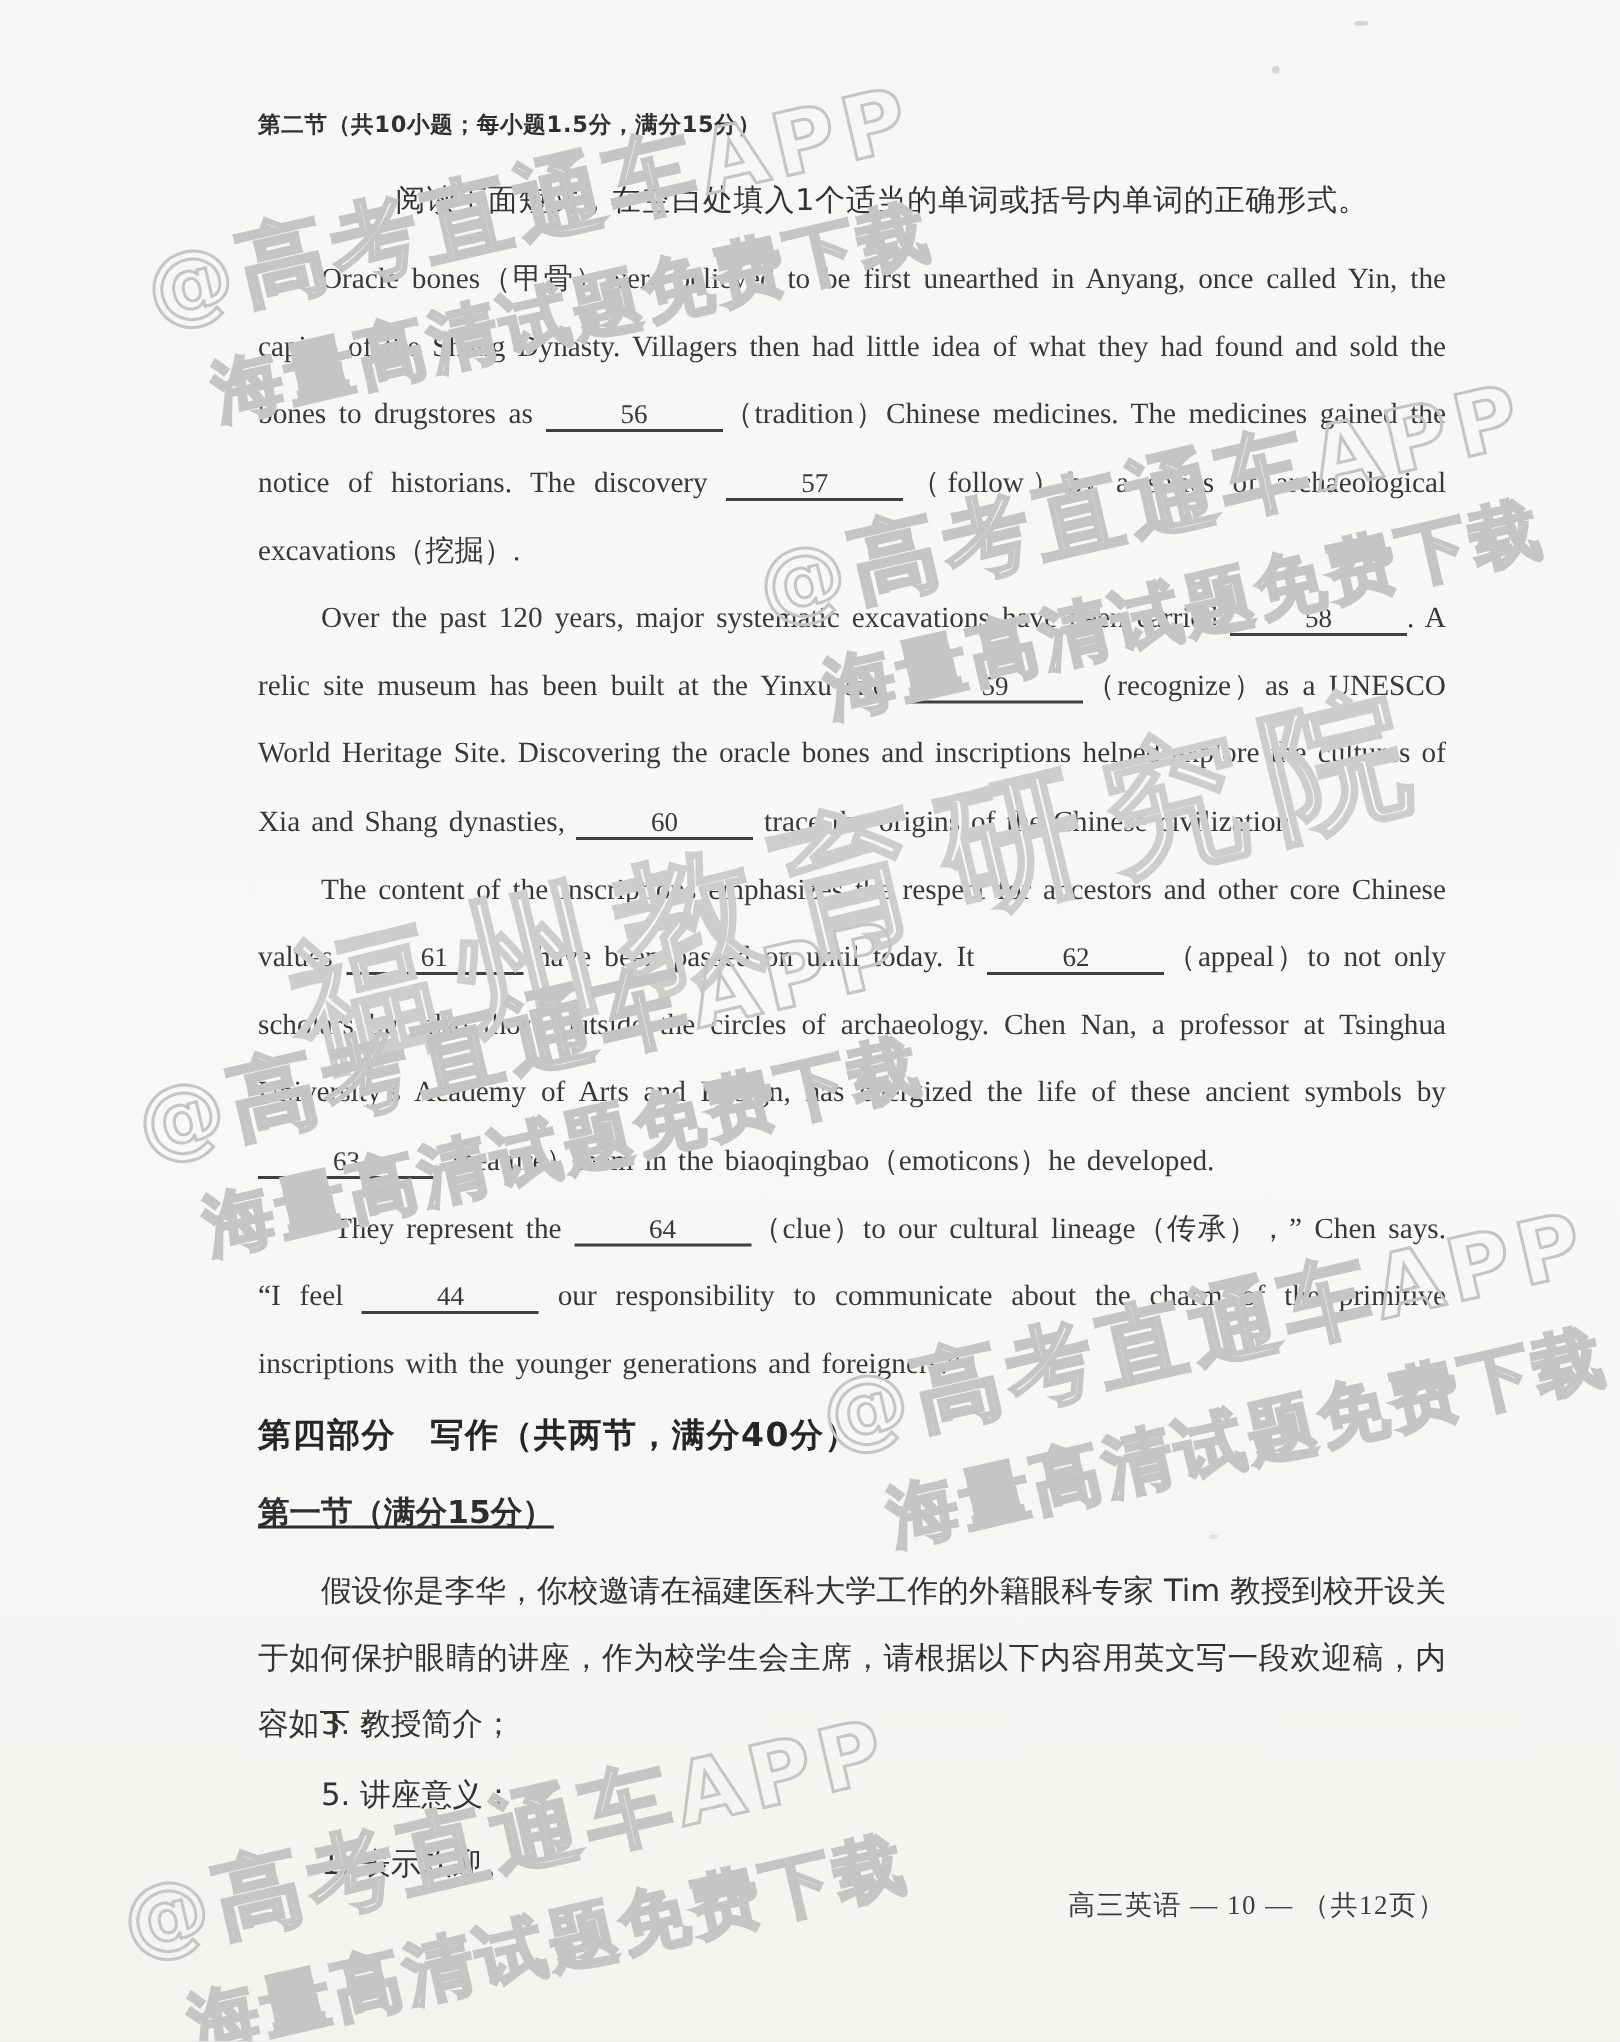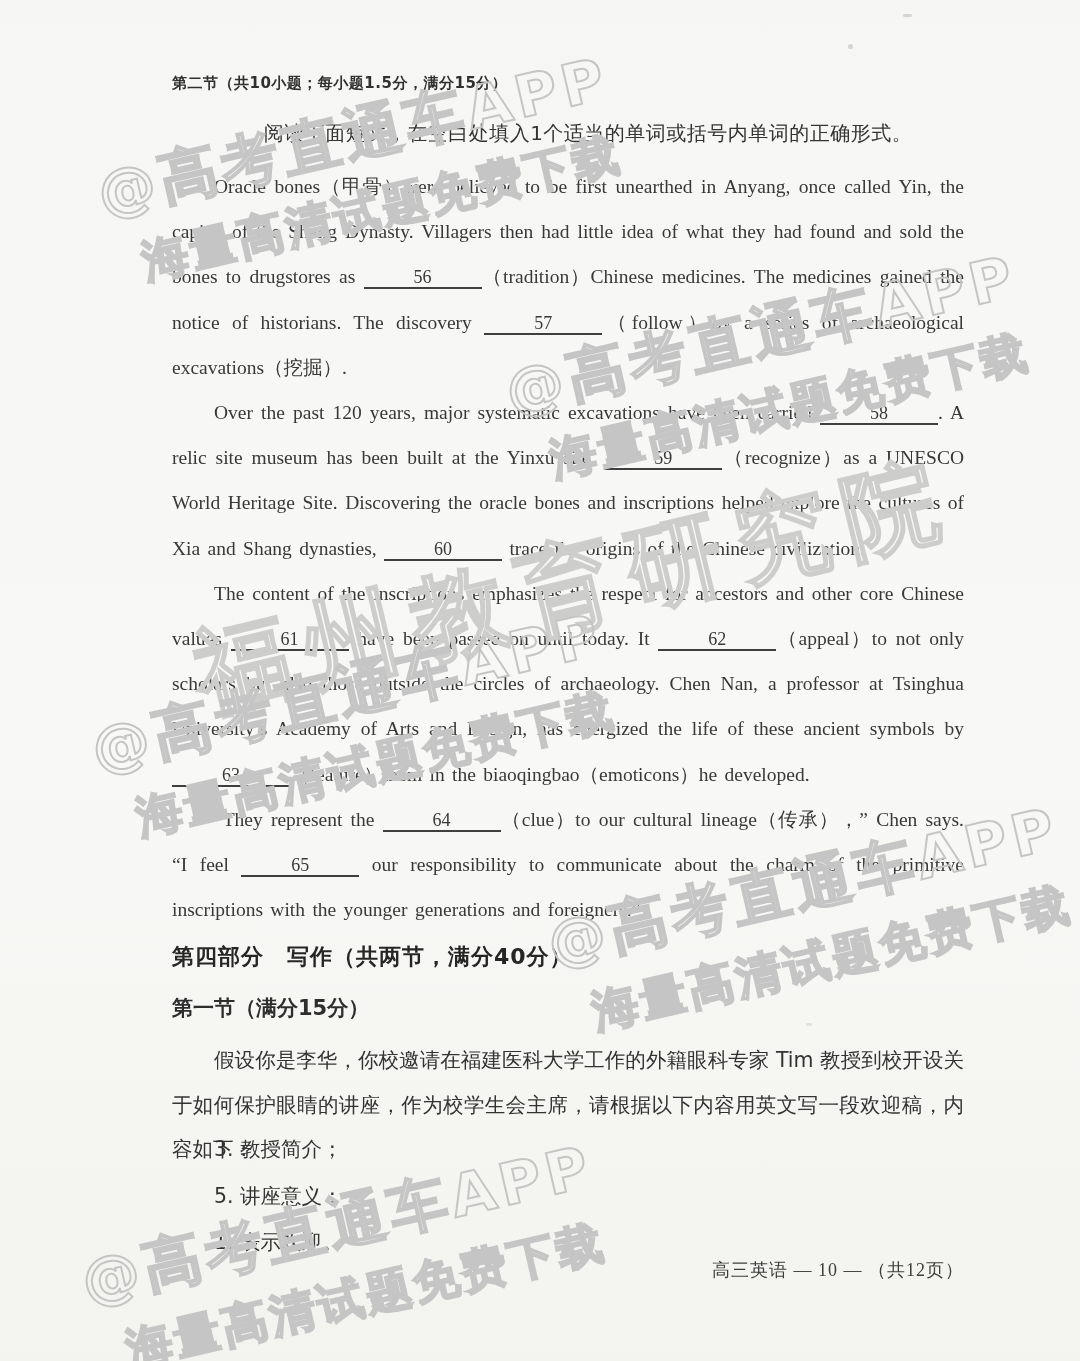--- a/index.html
+++ b/index.html
@@ -102,7 +102,7 @@
       <p>Oracle bones（甲骨）were believed to be first unearthed in Anyang, once called Yin, the capital of the Shang Dynasty. Villagers then had little idea of what they had found and sold the bones to drugstores as <span class="blank">56</span>（tradition）Chinese medicines. The medicines gained the notice of historians. The discovery <span class="blank">57</span>（follow）by a series of archaeological excavations（挖掘）.</p>
       <p>Over the past 120 years, major systematic excavations have been carried <span class="blank">58</span>. A relic site museum has been built at the Yinxu site, <span class="blank">59</span>（recognize）as a UNESCO World Heritage Site. Discovering the oracle bones and inscriptions helped explore the cultures of Xia and Shang dynasties, <span class="blank">60</span> trace the origins of the Chinese civilization.</p>
       <p>The content of the inscriptions emphasizes the respect for ancestors and other core Chinese values <span class="blank">61</span> have been passed on until today. It <span class="blank">62</span>（appeal）to not only scholars but also those outside the circles of archaeology. Chen Nan, a professor at Tsinghua University’s Academy of Arts and Design, has energized the life of these ancient symbols by <span class="blank">63</span>（feature）them in the biaoqingbao（emoticons）he developed.</p>
-      <p>“They represent the <span class="blank">64</span>（clue）to our cultural lineage（传承），” Chen says. “I feel <span class="blank">65</span> our responsibility to communicate about the charm of the primitive inscriptions with the younger generations and foreigners.”</p>
+      <p>“They represent the <span class="blank">64</span>（clue）to our cultural lineage（传承），” Chen says. “I feel <span class="blank">44</span> our responsibility to communicate about the charm of the primitive inscriptions with the younger generations and foreigners.”</p>
     </div>
 
   <div class="content cn" id="part4-heading">第四部分　写作（共两节，满分40分）</div>

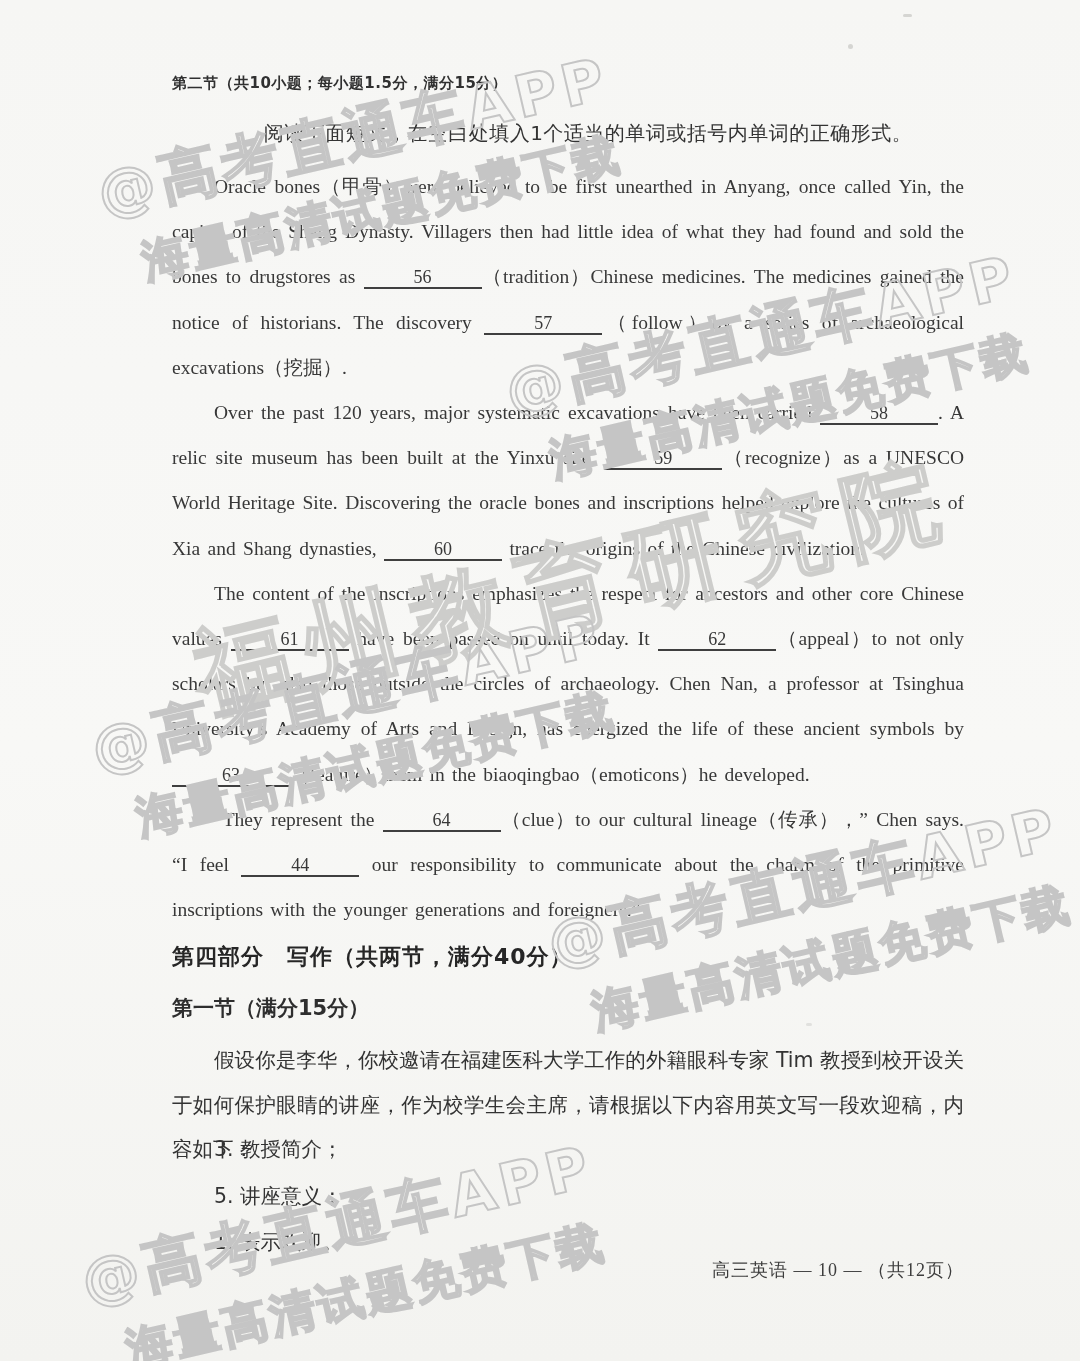--- a/index.html
+++ b/index.html
@@ -26,7 +26,7 @@
     font-size:18px;color:#383838;
   }
   #part4-heading{top:942px;font-size:22px;font-weight:bold;color:#262626;letter-spacing:1px;}
-  #writing-section1-heading{top:994px;font-size:21px;font-weight:600;color:#2e2e2e;}
+  #writing-section1-heading{top:994px;font-size:21px;font-weight:600;color:#2e2e2e;text-decoration:underline;}
   #writing-prompt{top:1038px;font-size:20.5px;line-height:44.5px;text-align:justify;text-indent:42px;color:#333;}
   #writing-points{top:1126px;font-size:20.5px;line-height:46.5px;padding-left:42px;color:#333;}
   #page-footer{

